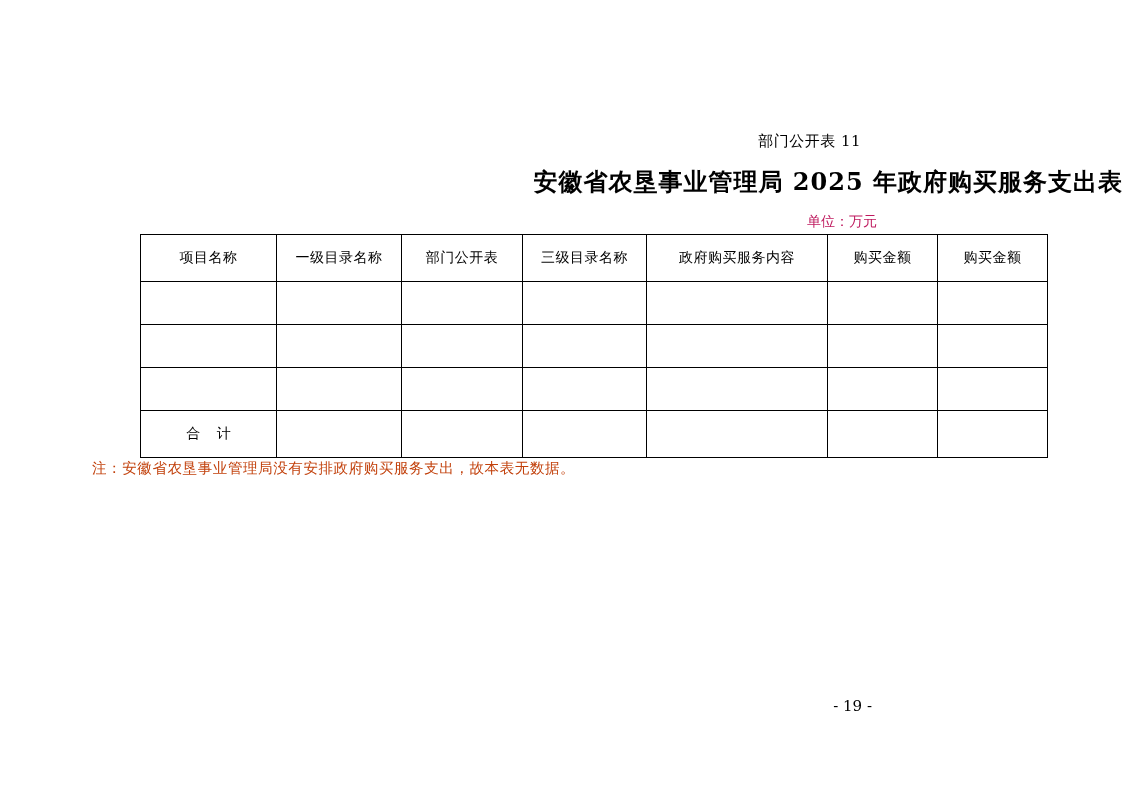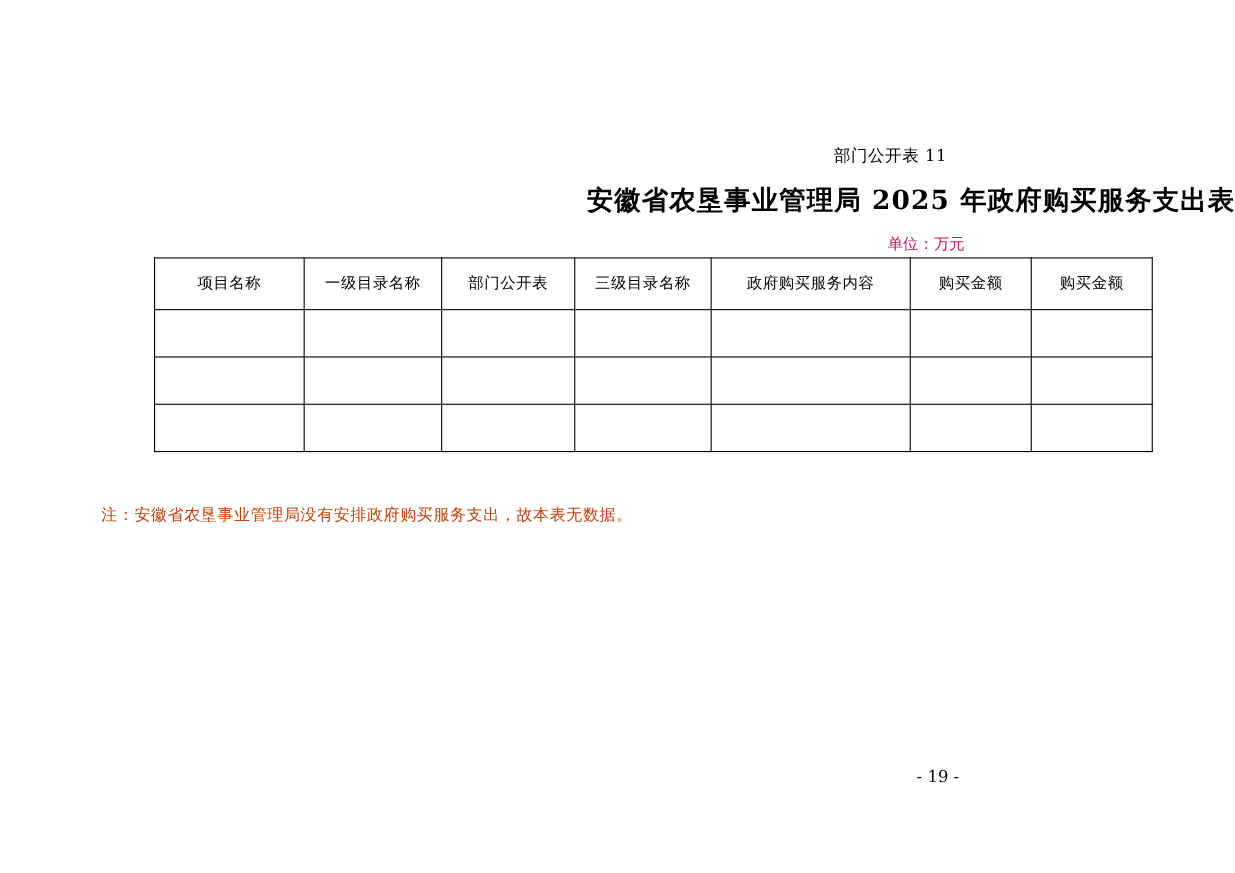--- a/index.html
+++ b/index.html
@@ -172,6 +172,15 @@
         <td></td>
         <td></td>
       </tr>
+      <tr class="total-row">
+        <td class="total-label">合 计</td>
+        <td></td>
+        <td></td>
+        <td></td>
+        <td></td>
+        <td></td>
+        <td></td>
+      </tr>
     </tbody>
   </table>
 

